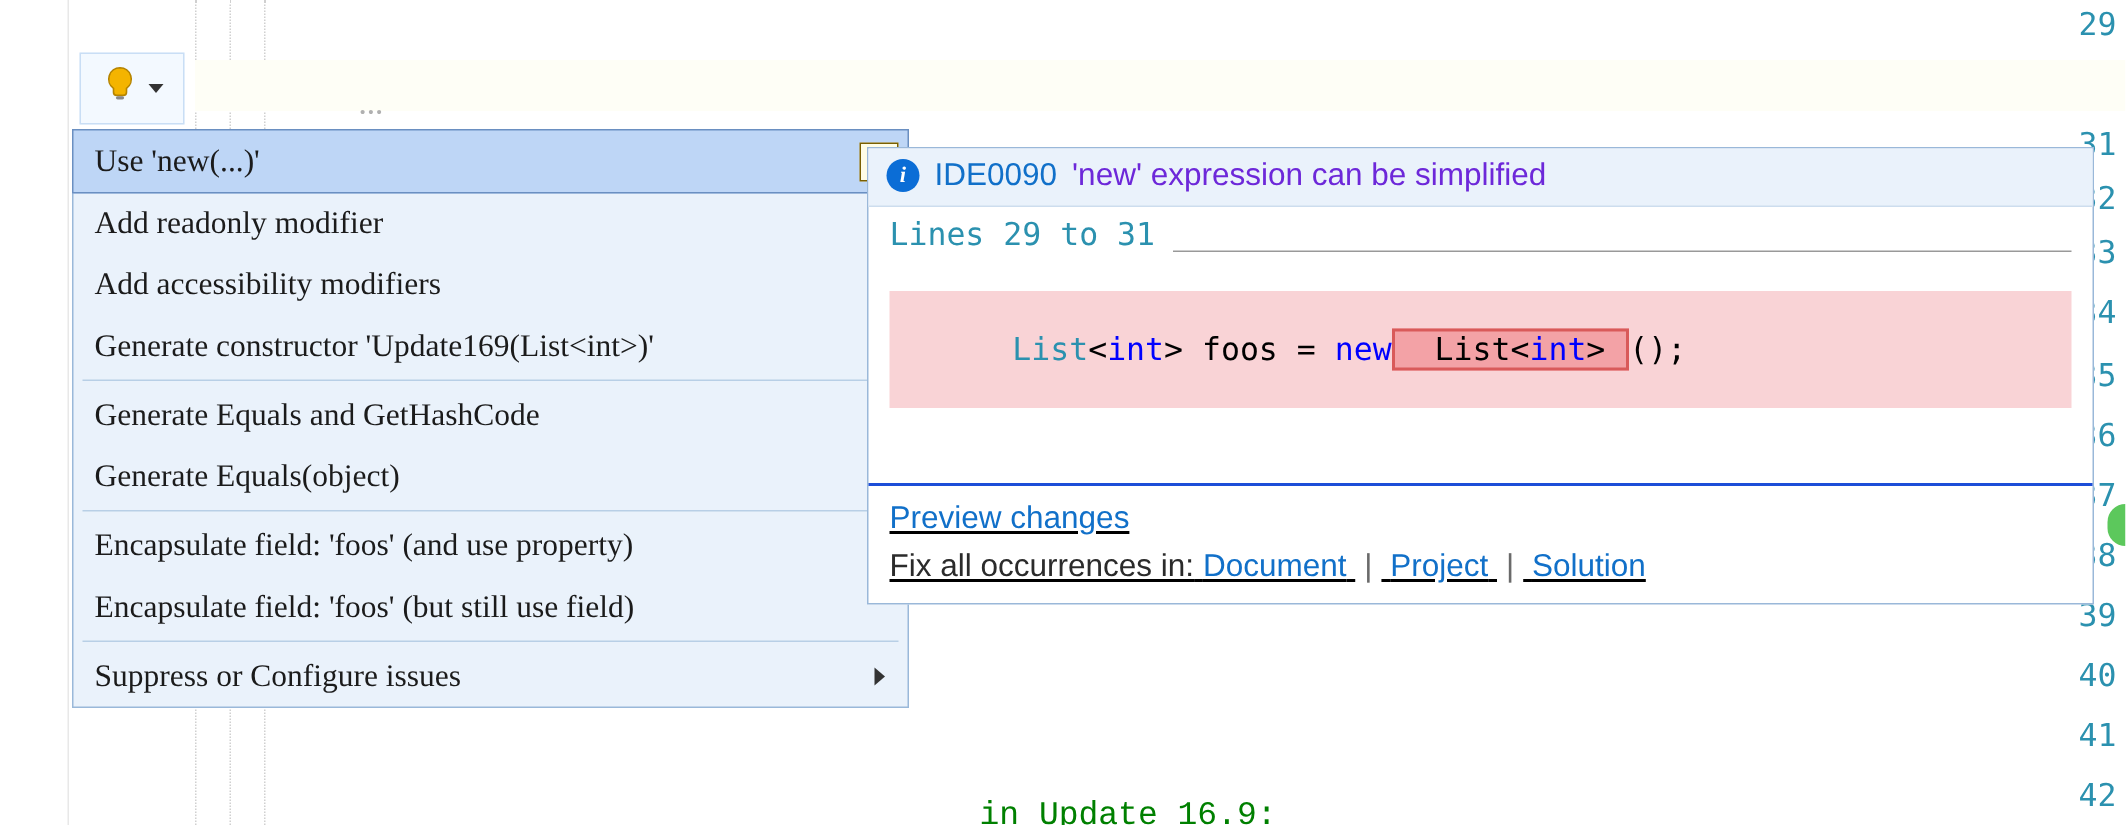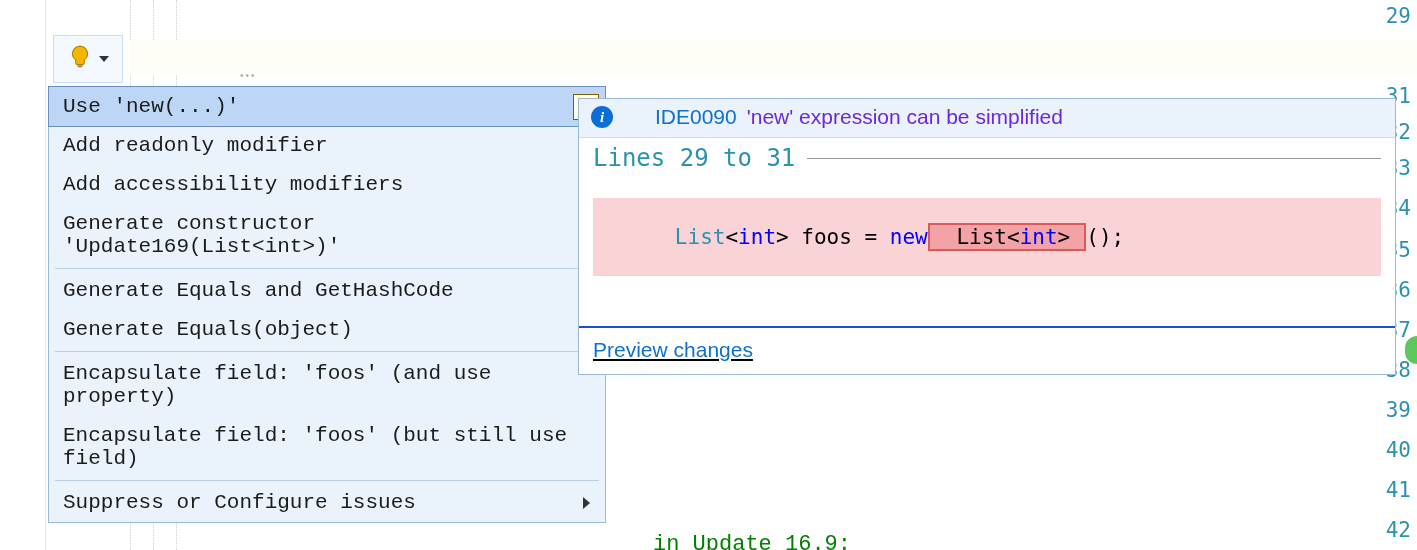--- a/index.html
+++ b/index.html
@@ -94,7 +94,7 @@
     width: 558px;
     background: #eaf2fb;
     border: 1px solid #9ab8d9;
-    font-family: Liberation Mono, monospace;
+    font-family: Liberation Serif, serif;
   }
   .menu-item {
     padding: 8px 14px 8px 14px;

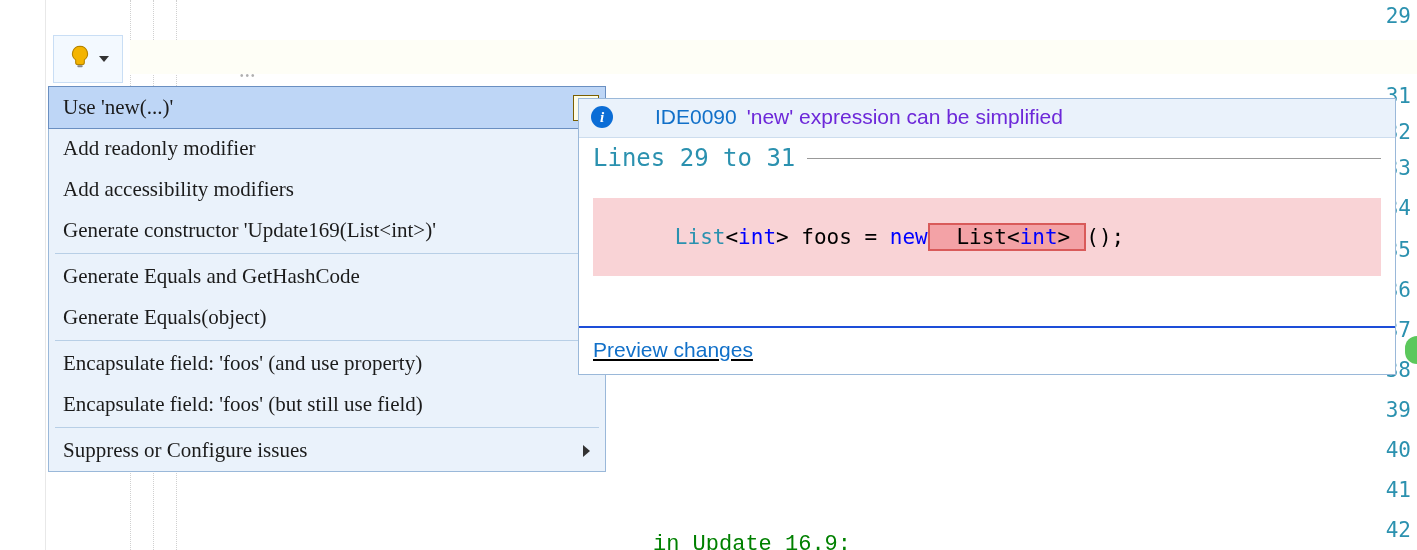--- a/index.html
+++ b/index.html
@@ -163,7 +163,7 @@
     font-size: 15px;
     display:flex;align-items:center;justify-content:center;
   }
-  .diag-code { color: #1170c9; margin-left: 32px; }
+  .diag-code { color: #1170c9; }
   .diag-msg  { color: #6d28d9; }
 
   .preview-body { padding: 6px 14px 10px 14px; }

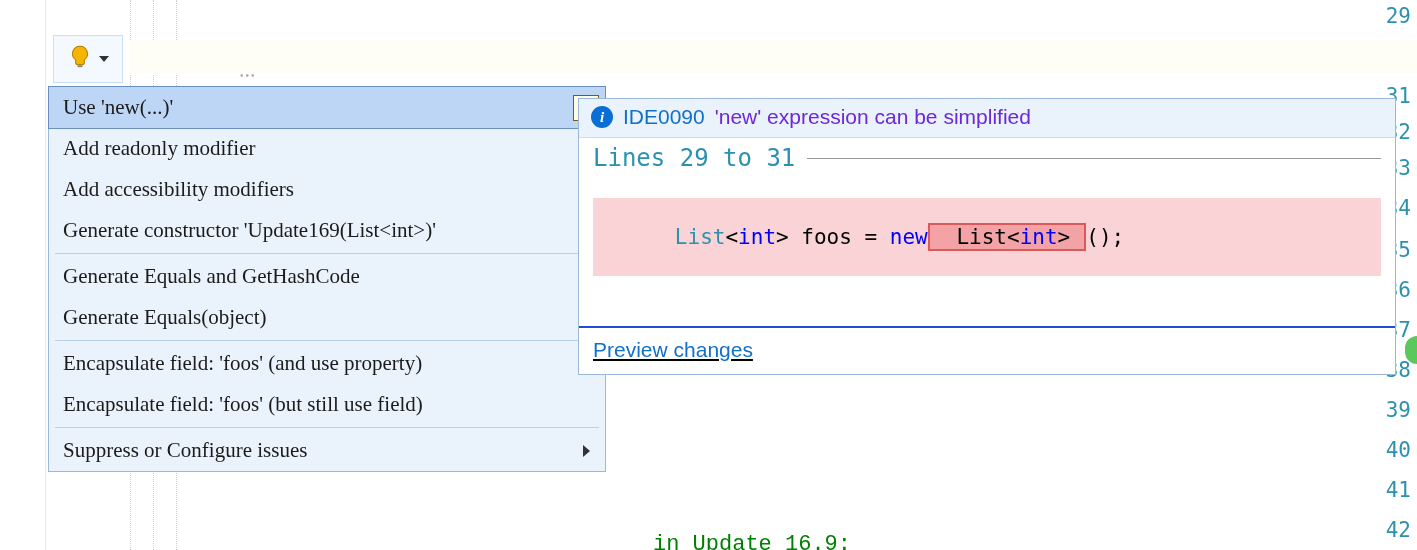--- a/index.html
+++ b/index.html
@@ -168,8 +168,8 @@
 
   .preview-body { padding: 6px 14px 10px 14px; }
   .range-row {
-    display: flex; align-items: center; gap: 12px;
-    font-family: Consolas, monospace; font-size: 24px;
+    display: flex; align-items: flex-end; gap: 12px;
+    font-family: Consolas, monospace; font-size: 21px;
     color: #2b91af; margin-bottom: 8px;
   }
   .range-row .hr {

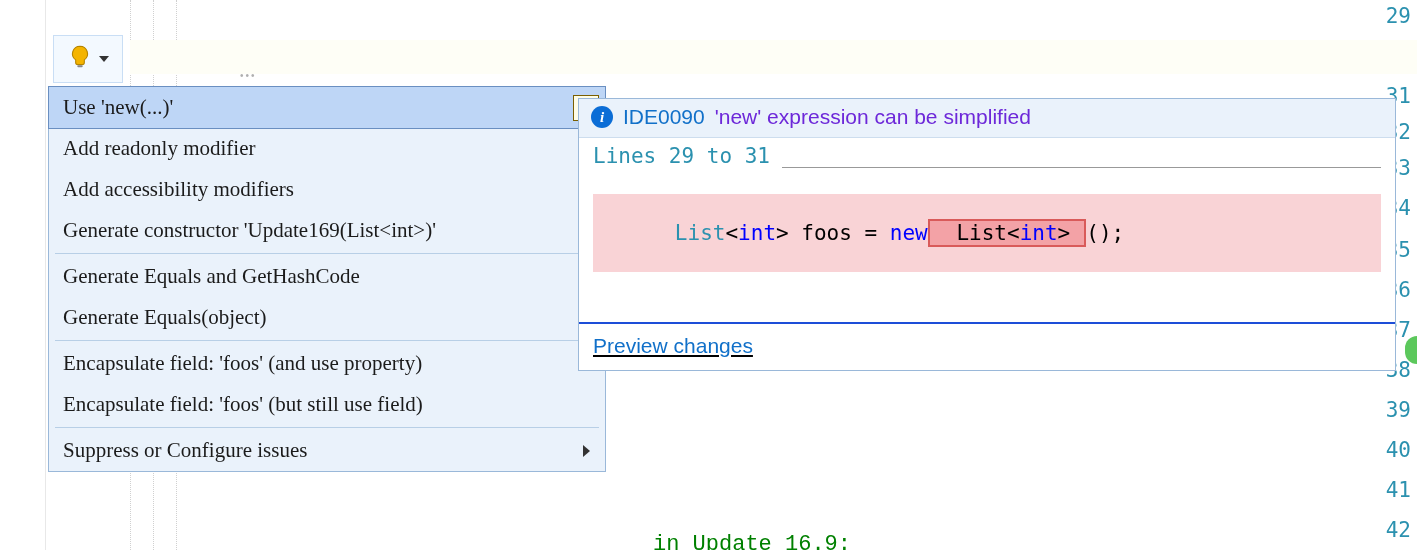--- a/index.html
+++ b/index.html
@@ -308,6 +308,14 @@
   </div>
   <div class="preview-footer">
     <div class="link">Preview changes</div>
+    <div class="footer-row2">
+      <span>Fix all occurrences in:</span>
+      <span class="link">Document</span>
+      <span class="pipe">|</span>
+      <span class="link">Project</span>
+      <span class="pipe">|</span>
+      <span class="link">Solution</span>
+    </div>
   </div>
 </div>
 

